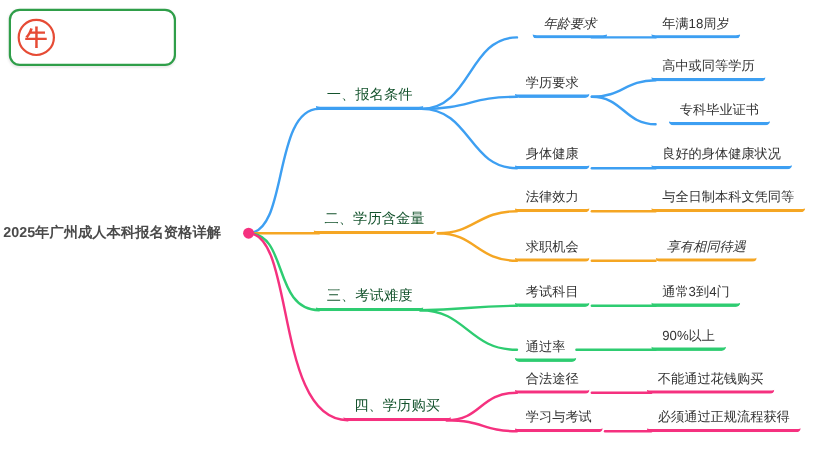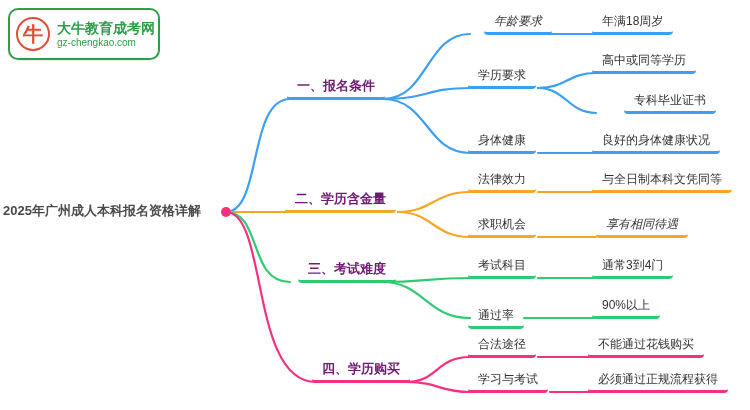--- a/index.html
+++ b/index.html
@@ -84,10 +84,6 @@
 
   <div class="logo">
     <div class="bull">牛</div>
-    <div class="logo-text">
-      <div class="site">大牛教育成考网</div>
-      <div class="domain">gz-chengkao.com</div>
-    </div>
   </div>
 
   <div class="root-title">2025年广州成人本科报名资格详解</div>

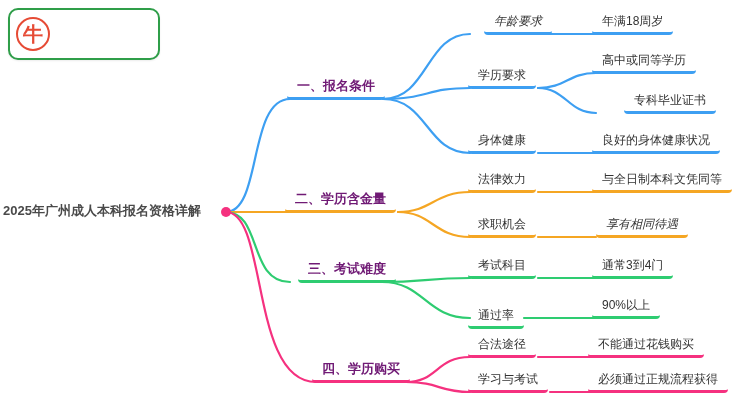--- a/index.html
+++ b/index.html
@@ -17,7 +17,7 @@
     border-bottom:3px solid var(--c,#999);
     border-radius:0 0 4px 4px;
   }
-  .branch-label{font-weight:bold;font-size:13px;color:#701a75;}
+  .branch-label{font-weight:normal;font-size:13px;color:#14532d;}
   .root-title{
     position:absolute;left:3px;top:202px;width:230px;
     font-size:13px;font-weight:bold;color:#4a4a4a;white-space:nowrap;

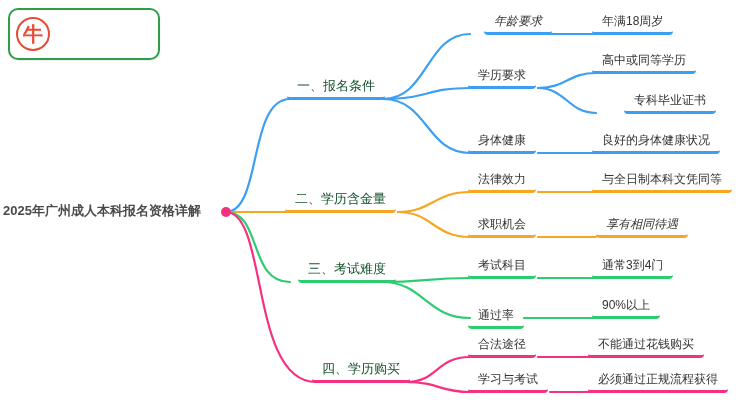--- a/index.html
+++ b/index.html
@@ -95,7 +95,7 @@
   <div class="node bc-0" style="left: 468px; top: 130px; --c: #3d9ff2;">身体健康</div>
   <div class="node bc-0" style="left: 592px; top: 11px; --c: #3d9ff2;">年满18周岁</div>
   <div class="node bc-0" style="left: 592px; top: 50px; --c: #3d9ff2;">高中或同等学历</div>
-  <div class="node bc-0" style="left: 624px; top: 90px; --c: #3d9ff2;">专科毕业证书</div>
+  <div class="node bc-0" style="left: 608px; top: 90px; --c: #3d9ff2;">专科毕业证书</div>
   <div class="node bc-0" style="left: 592px; top: 130px; --c: #3d9ff2;">良好的身体健康状况</div>
 
   <div class="node branch-label bc-1" style="left: 285px; top: 189px; --c: #f5a623;">二、学历含金量</div>

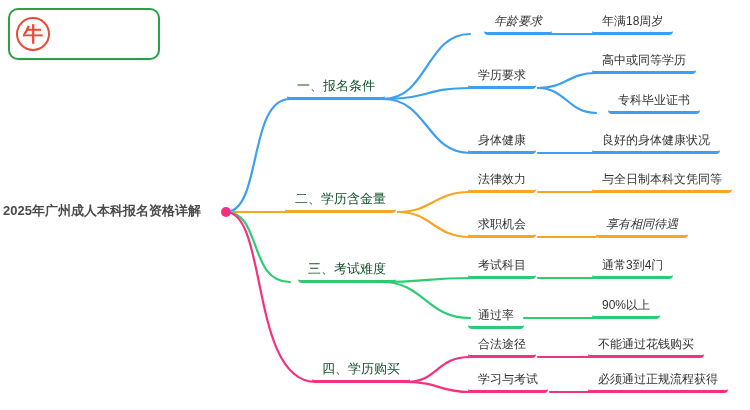--- a/index.html
+++ b/index.html
@@ -104,7 +104,7 @@
   <div class="node bc-1" style="left: 592px; top: 169px; --c: #f5a623;">与全日制本科文凭同等</div>
   <div class="node bc-1" style="left: 596px; top: 214px; font-style: italic; --c: #f5a623;">享有相同待遇</div>
 
-  <div class="node branch-label bc-2" style="left: 298px; top: 259px; --c: #2ecc71;">三、考试难度</div>
+  <div class="node branch-label bc-2" style="left: 287px; top: 259px; --c: #2ecc71;">三、考试难度</div>
   <div class="node bc-2" style="left: 468px; top: 255px; --c: #2ecc71;">考试科目</div>
   <div class="node bc-2" style="left: 468px; top: 295px; margin-top: 10px; --c: #2ecc71;">通过率</div>
   <div class="node bc-2" style="left: 592px; top: 255px; --c: #2ecc71;">通常3到4门</div>

